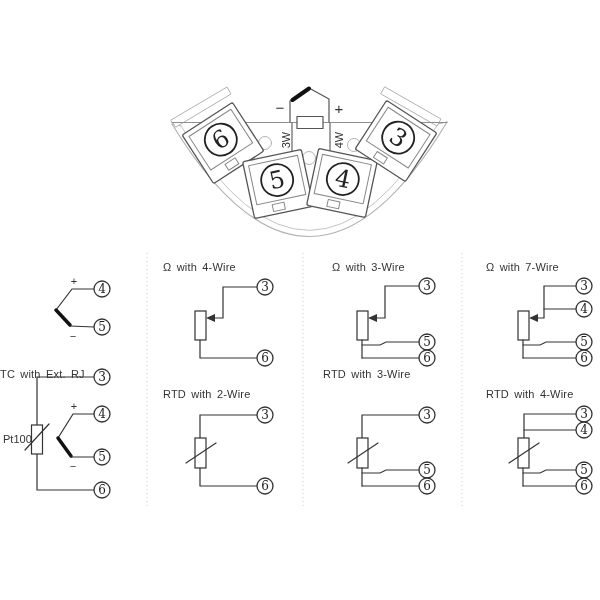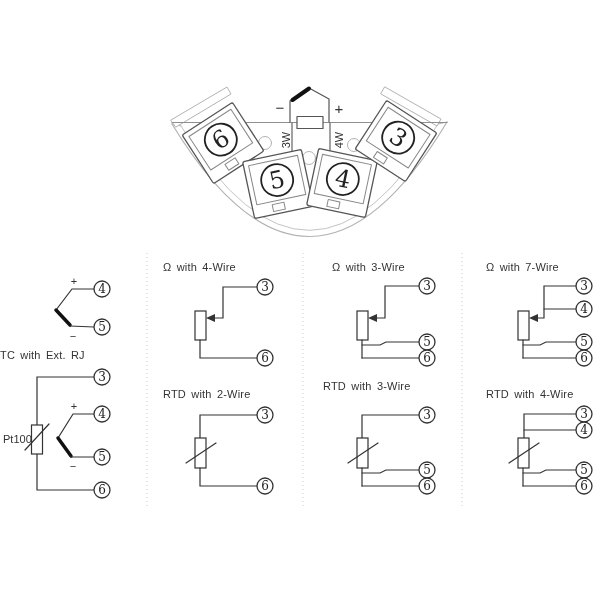--- a/index.html
+++ b/index.html
@@ -16,7 +16,7 @@
 
 <div id="stage">
 
-  <div class="dtitle" style="left:0px;top:349px">TC with Ext. RJ</div>
+  <div class="dtitle" style="left:0px;top:368px">TC with Ext. RJ</div>
   <div class="dtitle" style="left:163px;top:261px">Ω with 4-Wire</div>
   <div class="dtitle" style="left:332px;top:261px">Ω with 3-Wire</div>
   <div class="dtitle" style="left:486px;top:261px">Ω with 7-Wire</div>

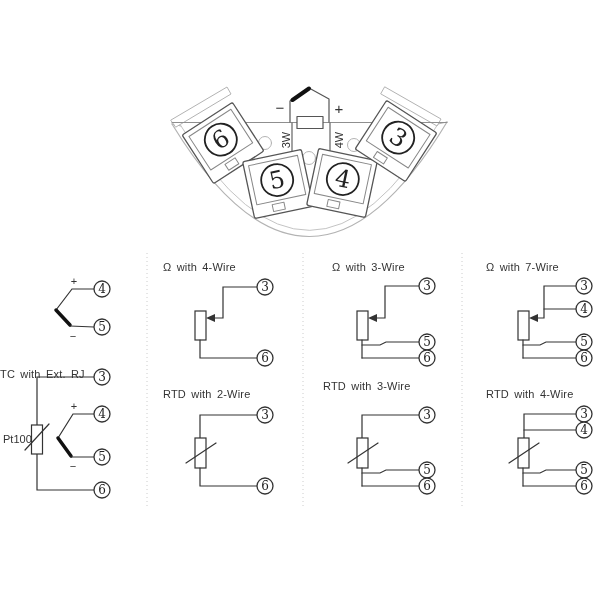--- a/index.html
+++ b/index.html
@@ -21,7 +21,7 @@
   <div class="dtitle" style="left:332px;top:261px">Ω with 3-Wire</div>
   <div class="dtitle" style="left:486px;top:261px">Ω with 7-Wire</div>
   <div class="dtitle" style="left:163px;top:388px">RTD with 2-Wire</div>
-  <div class="dtitle" style="left:323px;top:380px">RTD with 3-Wire</div>
+  <div class="dtitle" style="left:323px;top:368px">RTD with 3-Wire</div>
   <div class="dtitle" style="left:486px;top:388px">RTD with 4-Wire</div>
 
   <svg id="artwork" width="600" height="600" viewBox="0 0 600 600">

